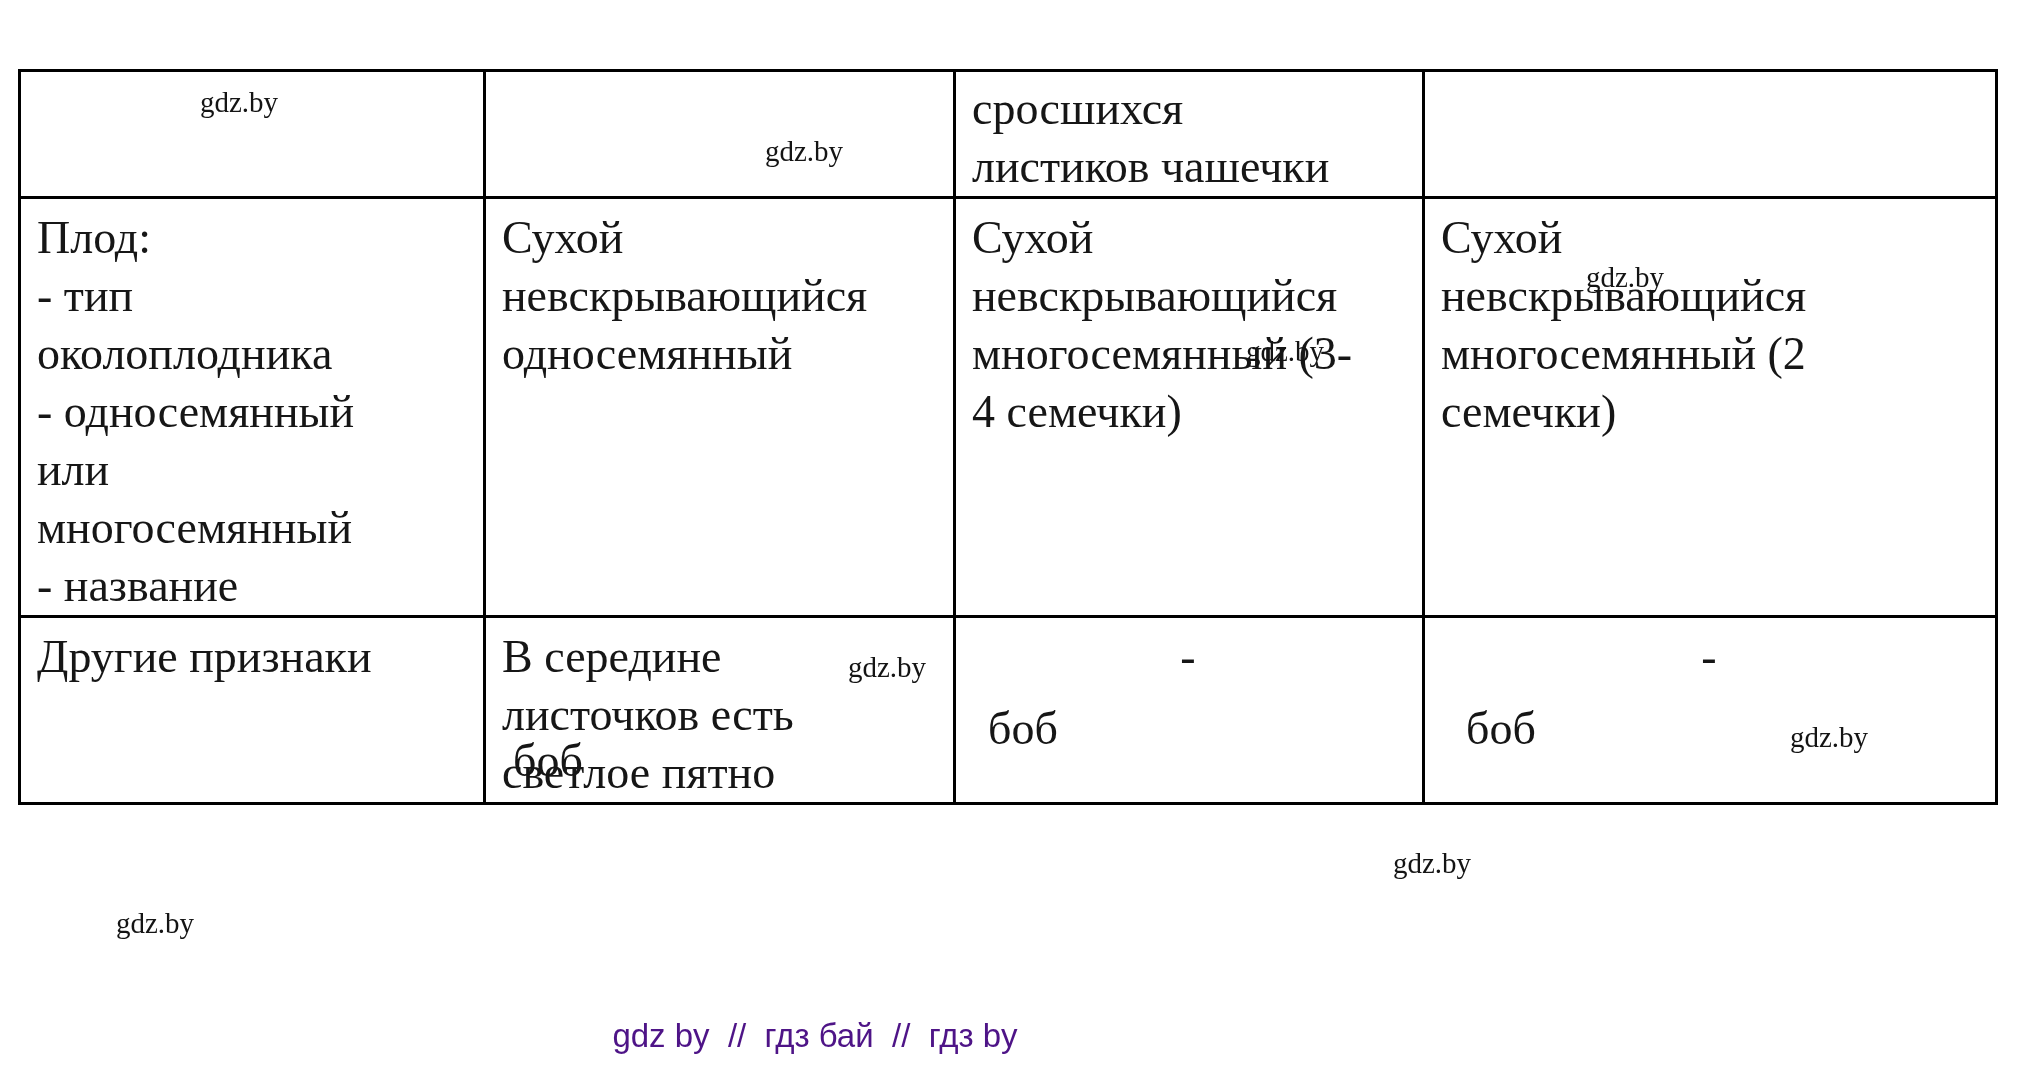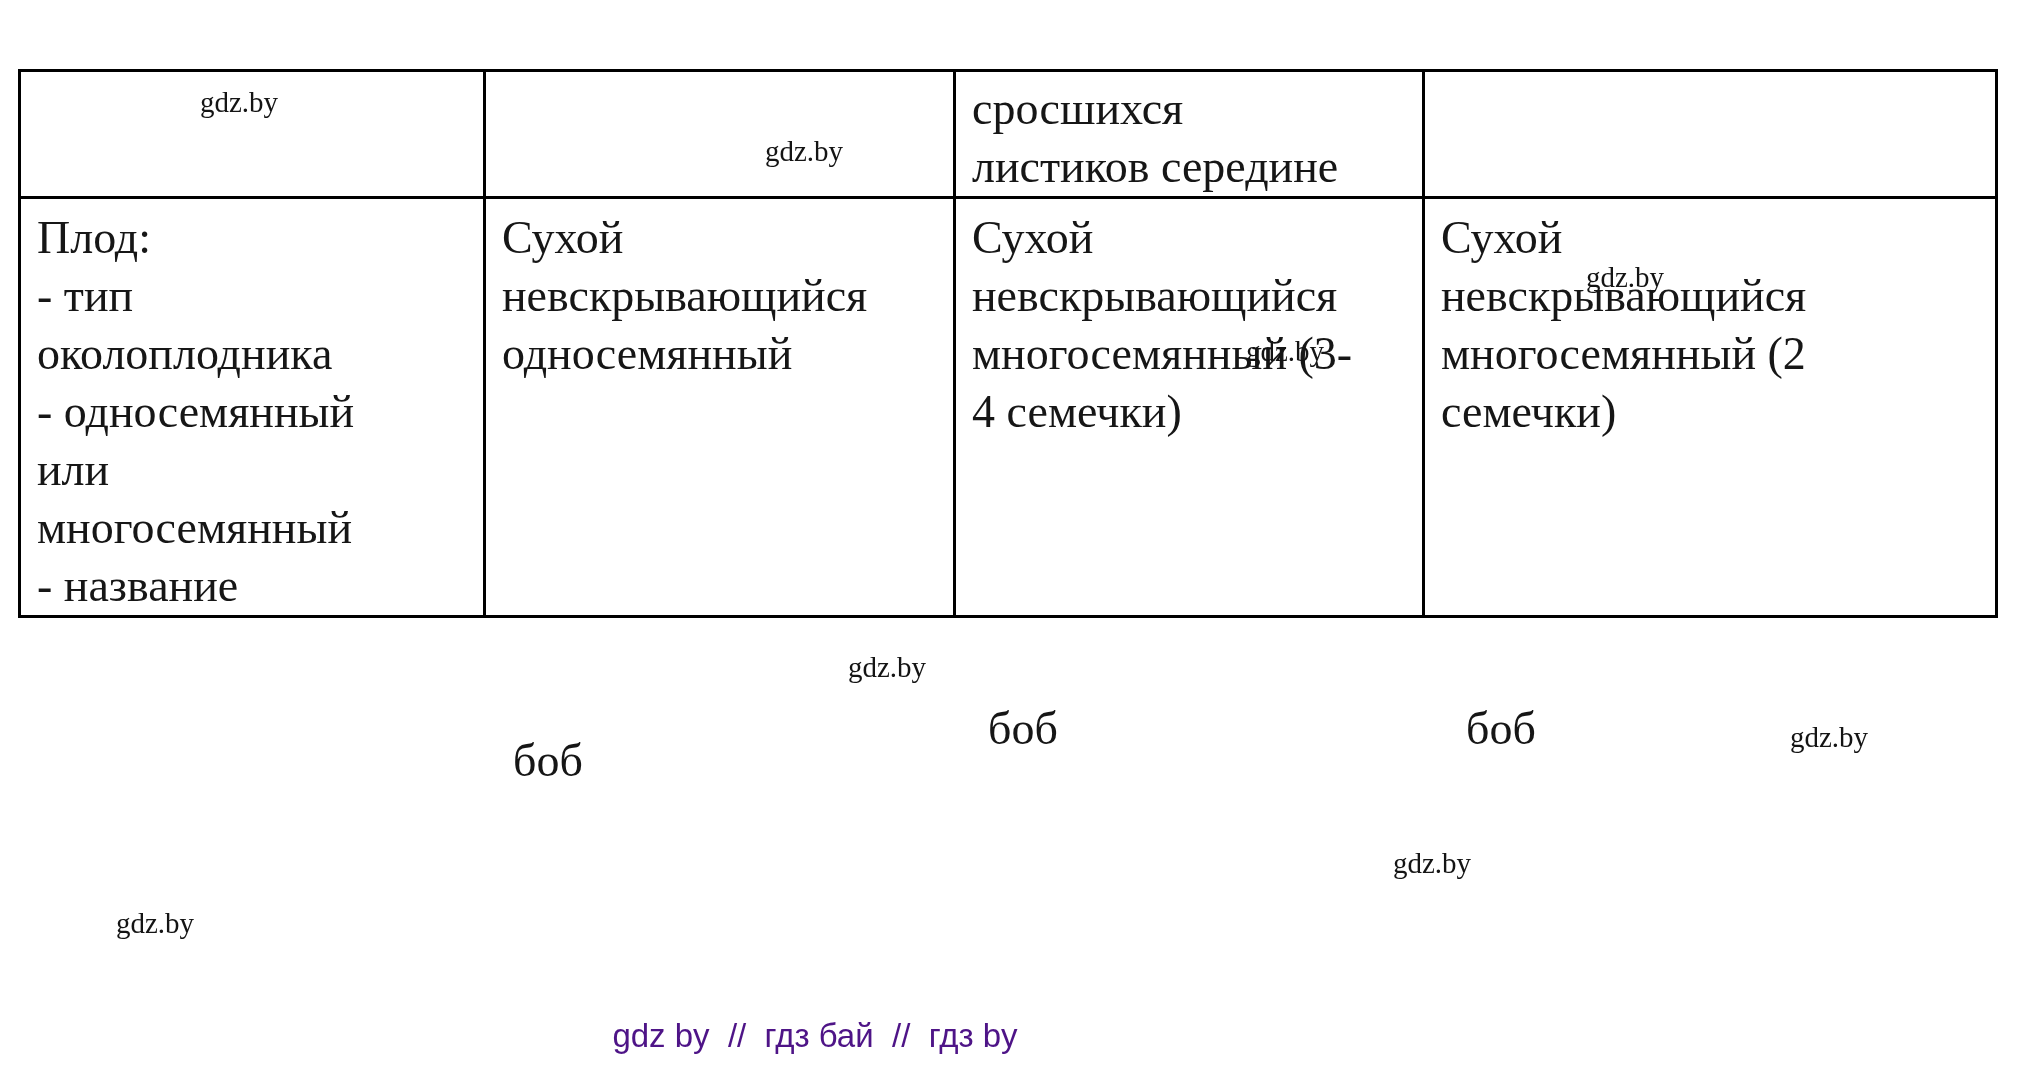--- a/index.html
+++ b/index.html
@@ -96,7 +96,7 @@
         <td></td>
         <td></td>
         <td>сросшихся
-листиков середине</td>
+листиков чашечки</td>
         <td></td>
       </tr>
       <tr class="r3">

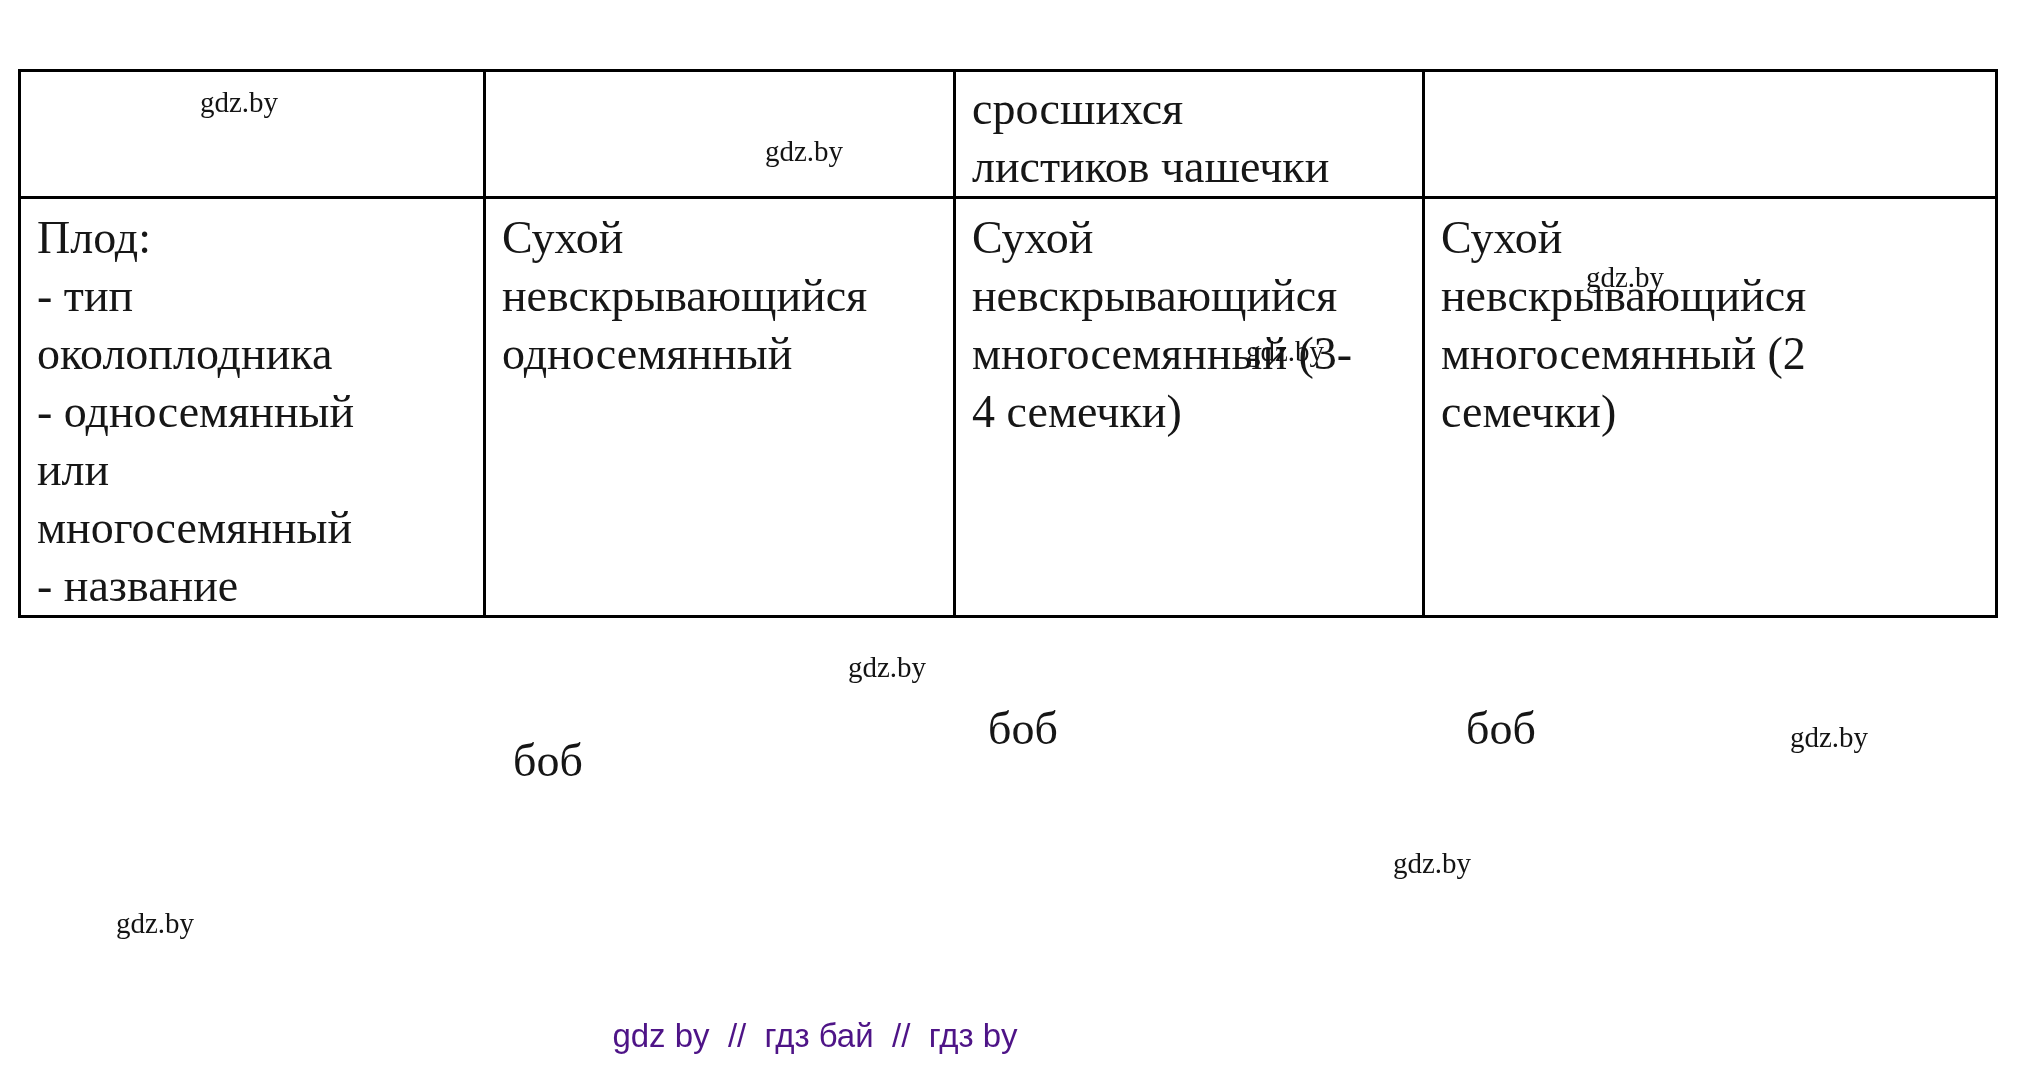--- a/index.html
+++ b/index.html
@@ -119,6 +119,14 @@
 многосемянный (2
 семечки)</td>
       </tr>
+      <tr class="r4">
+        <td>Другие признаки</td>
+        <td>В середине
+листочков есть
+светлое пятно</td>
+        <td class="dash">-</td>
+        <td class="dash">-</td>
+      </tr>
     </tbody>
   </table>
 

